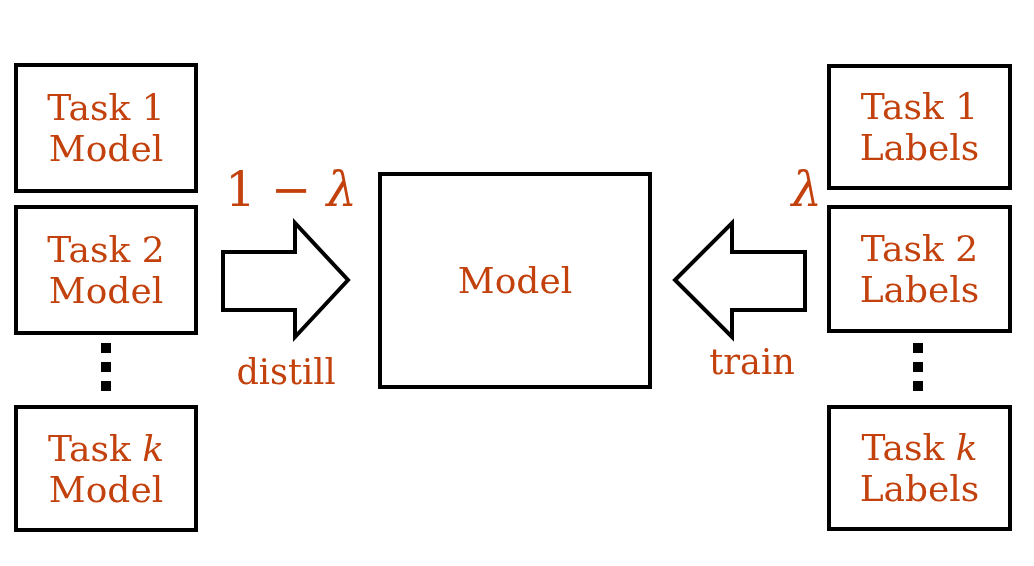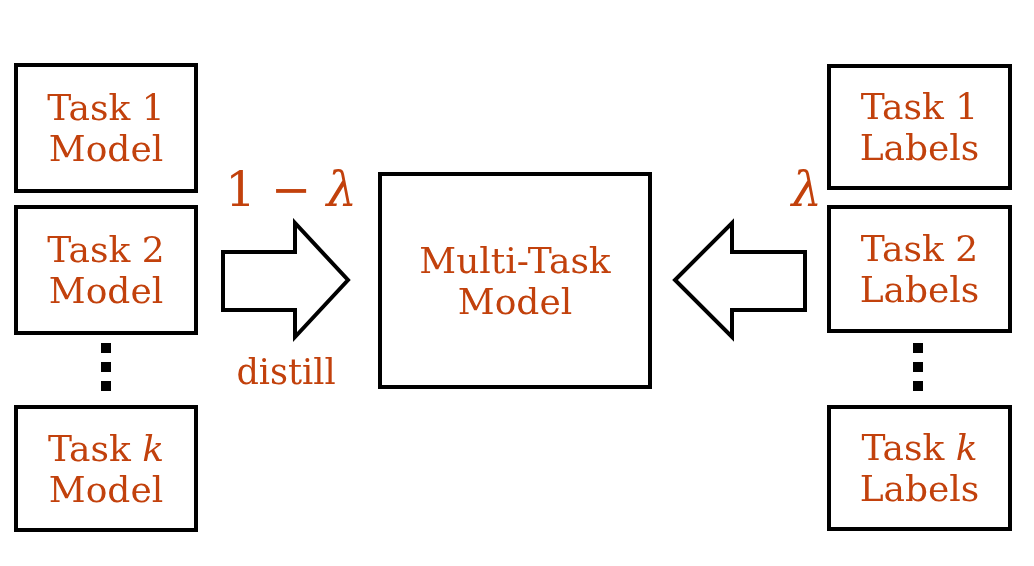--- a/index.html
+++ b/index.html
@@ -98,7 +98,6 @@
   <div class="arrow-label-bottom" style="left:218px; top:352px; width:136px;">distill</div>
 
   <div class="box" style="left:378px; top:172px; width:274px; height:217px;">
-    <div>Multi-Task</div>
     <div>Model</div>
   </div>
 

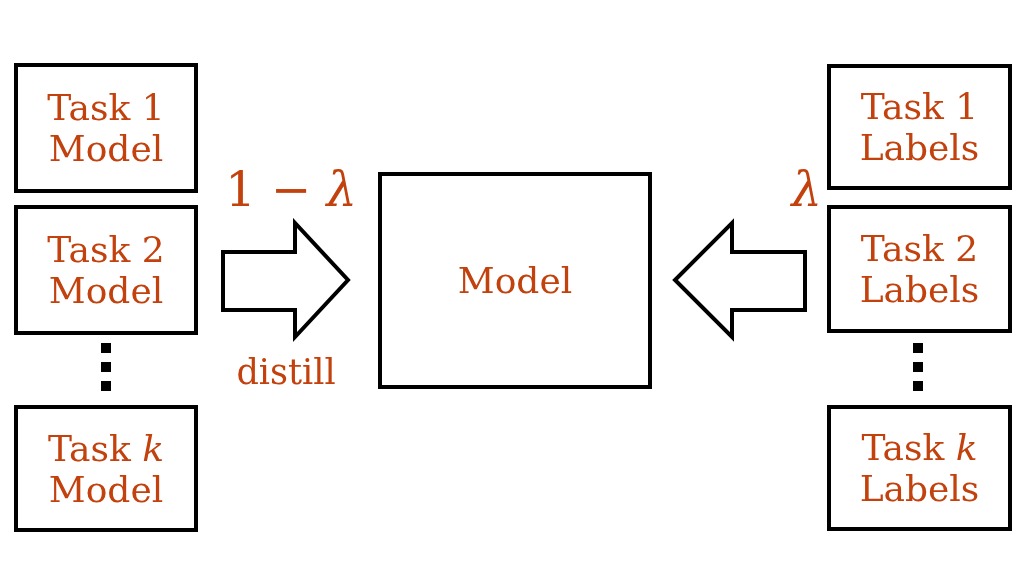--- a/index.html
+++ b/index.html
@@ -107,6 +107,7 @@
     <polygon points="134,34 61,34 61,5 4,62 61,119 61,92 134,92" fill="#ffffff" stroke="#000000" stroke-width="4" stroke-linejoin="miter"></polygon>
   </svg>
 
+  <div class="arrow-label-bottom" style="left:682px; top:342px; width:140px;">train</div>
 
   <div class="box" style="left:827px; top:64px; width:185px; height:126px;">
     <div><span>Task</span> <span class="">1</span></div>

